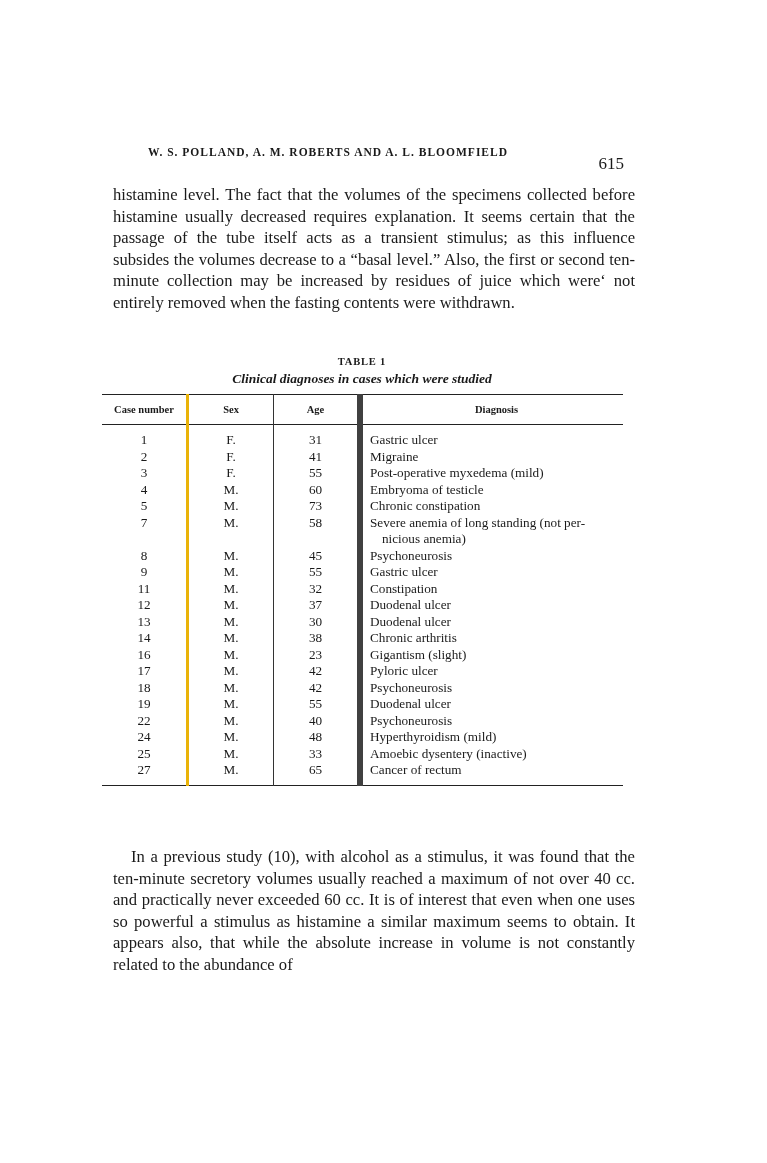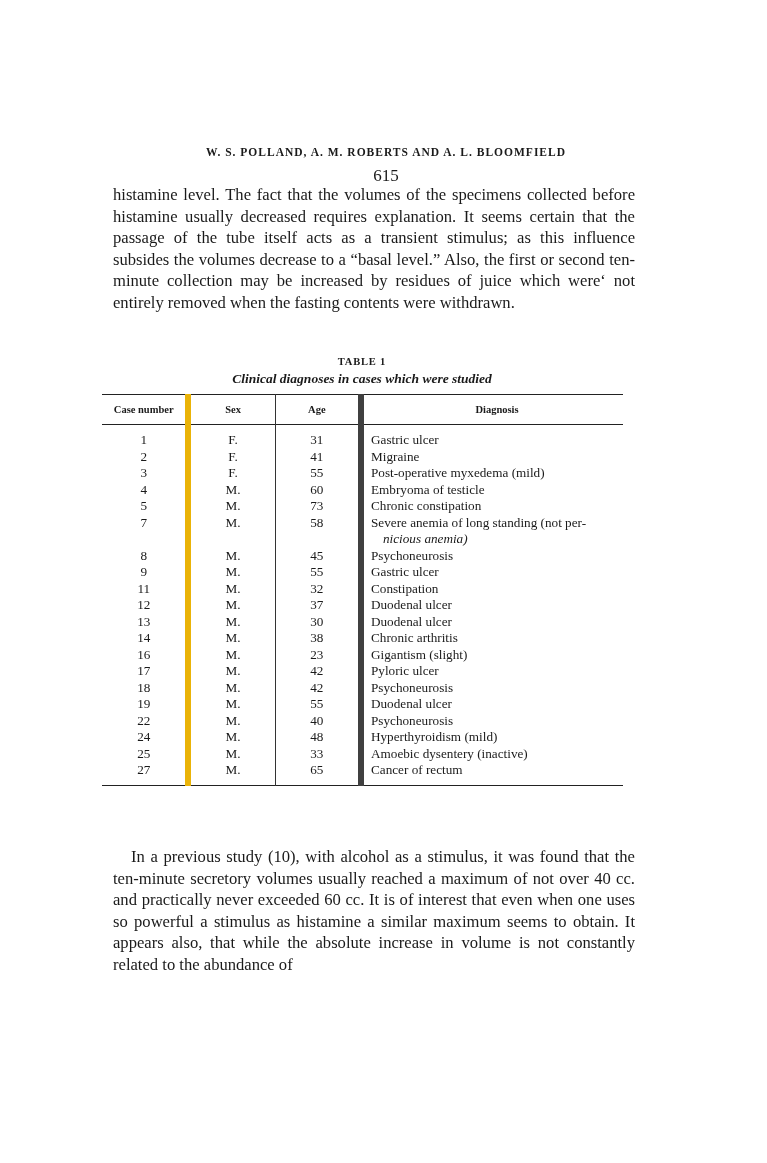--- a/index.html
+++ b/index.html
@@ -11,7 +11,7 @@
     position: absolute; left: 148px; top: 146px; width: 476px;
     font-size: 12.5px; letter-spacing: 0.6px;
     font-variant: small-caps; font-weight: bold;
-    display: flex; justify-content: space-between; align-items: center; flex-direction: column;
+    display: flex; justify-content: space-between; align-items: flex-start;
   }
   .running-head .authors { text-transform: uppercase; font-size: 11.5px; letter-spacing: 1px; }
   .running-head .page-num { font-size: 17px; font-weight: normal; letter-spacing: 0; margin-top: 8px; }

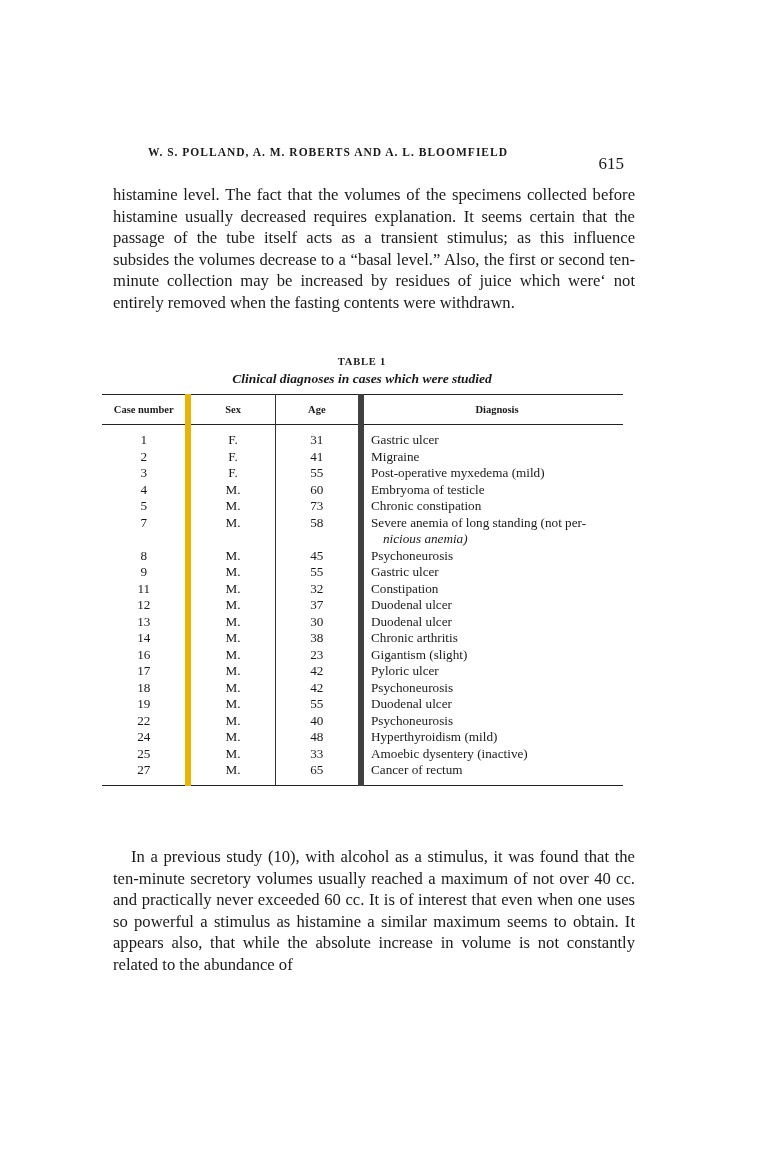--- a/index.html
+++ b/index.html
@@ -39,7 +39,7 @@
   .clin-table tbody tr:first-child td { padding-top: 7px; }
   .clin-table tbody tr:last-child td { padding-bottom: 6px; }
   .clin-table tbody { border-bottom: 1.5px solid #222; }
-  .col-case { width: 84px; text-align: center; border-right: 6px solid #eab308; }
+  .col-case { width: 84px; text-align: center; border-right: 3px solid #eab308; }
   .col-sex { width: 84px; text-align: center; border-right: 1px solid #333; }
   .col-age { width: 83px; text-align: center; border-right: 6px solid #404040; }
   .col-diag { text-align: left; padding-left: 7px !important; margin-left: 42px; }

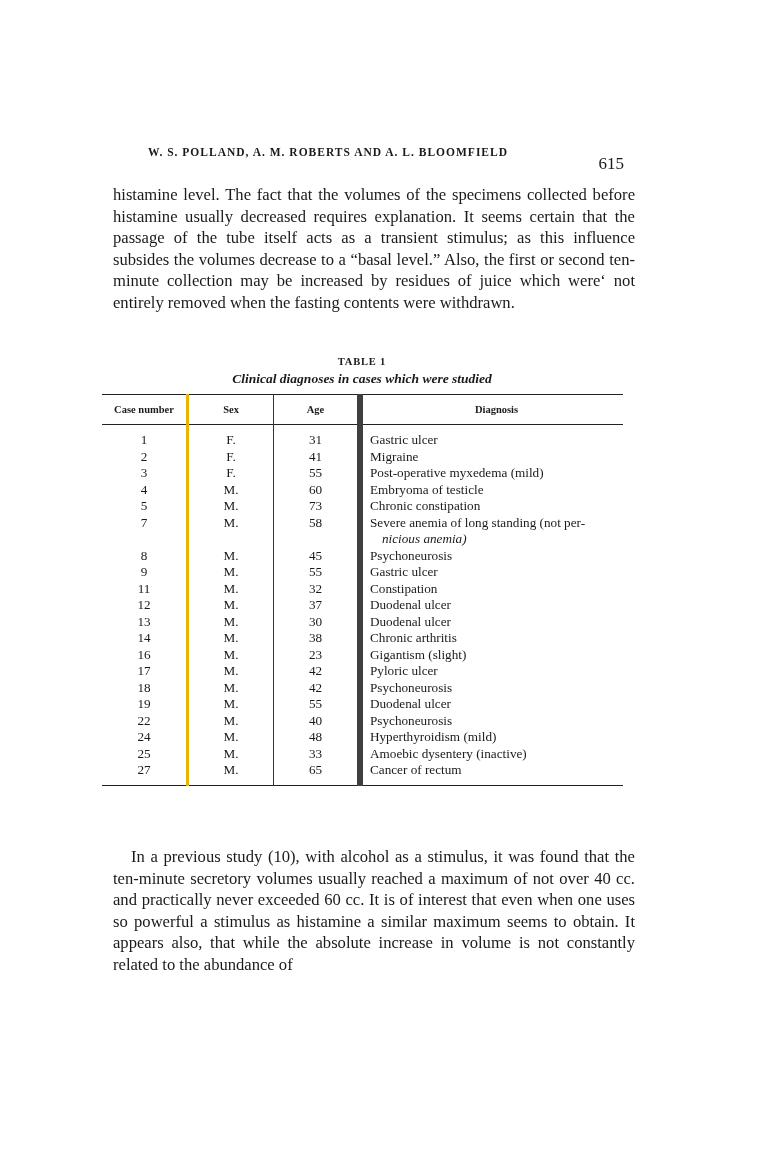--- a/index.html
+++ b/index.html
@@ -46,7 +46,7 @@
   td.col-diag { padding-left: 7px; }
   .diag-text { display: block; padding-left: 0; text-indent: 0; }
   .diag-wrap { display: block; width: 252px; text-align: justify; text-align-last: left; }
-  .diag-cont { display: block; padding-left: 12px; font-style: italic; }
+  .diag-cont { display: block; padding-left: 12px; }
 </style>
 </head>
 <body>

